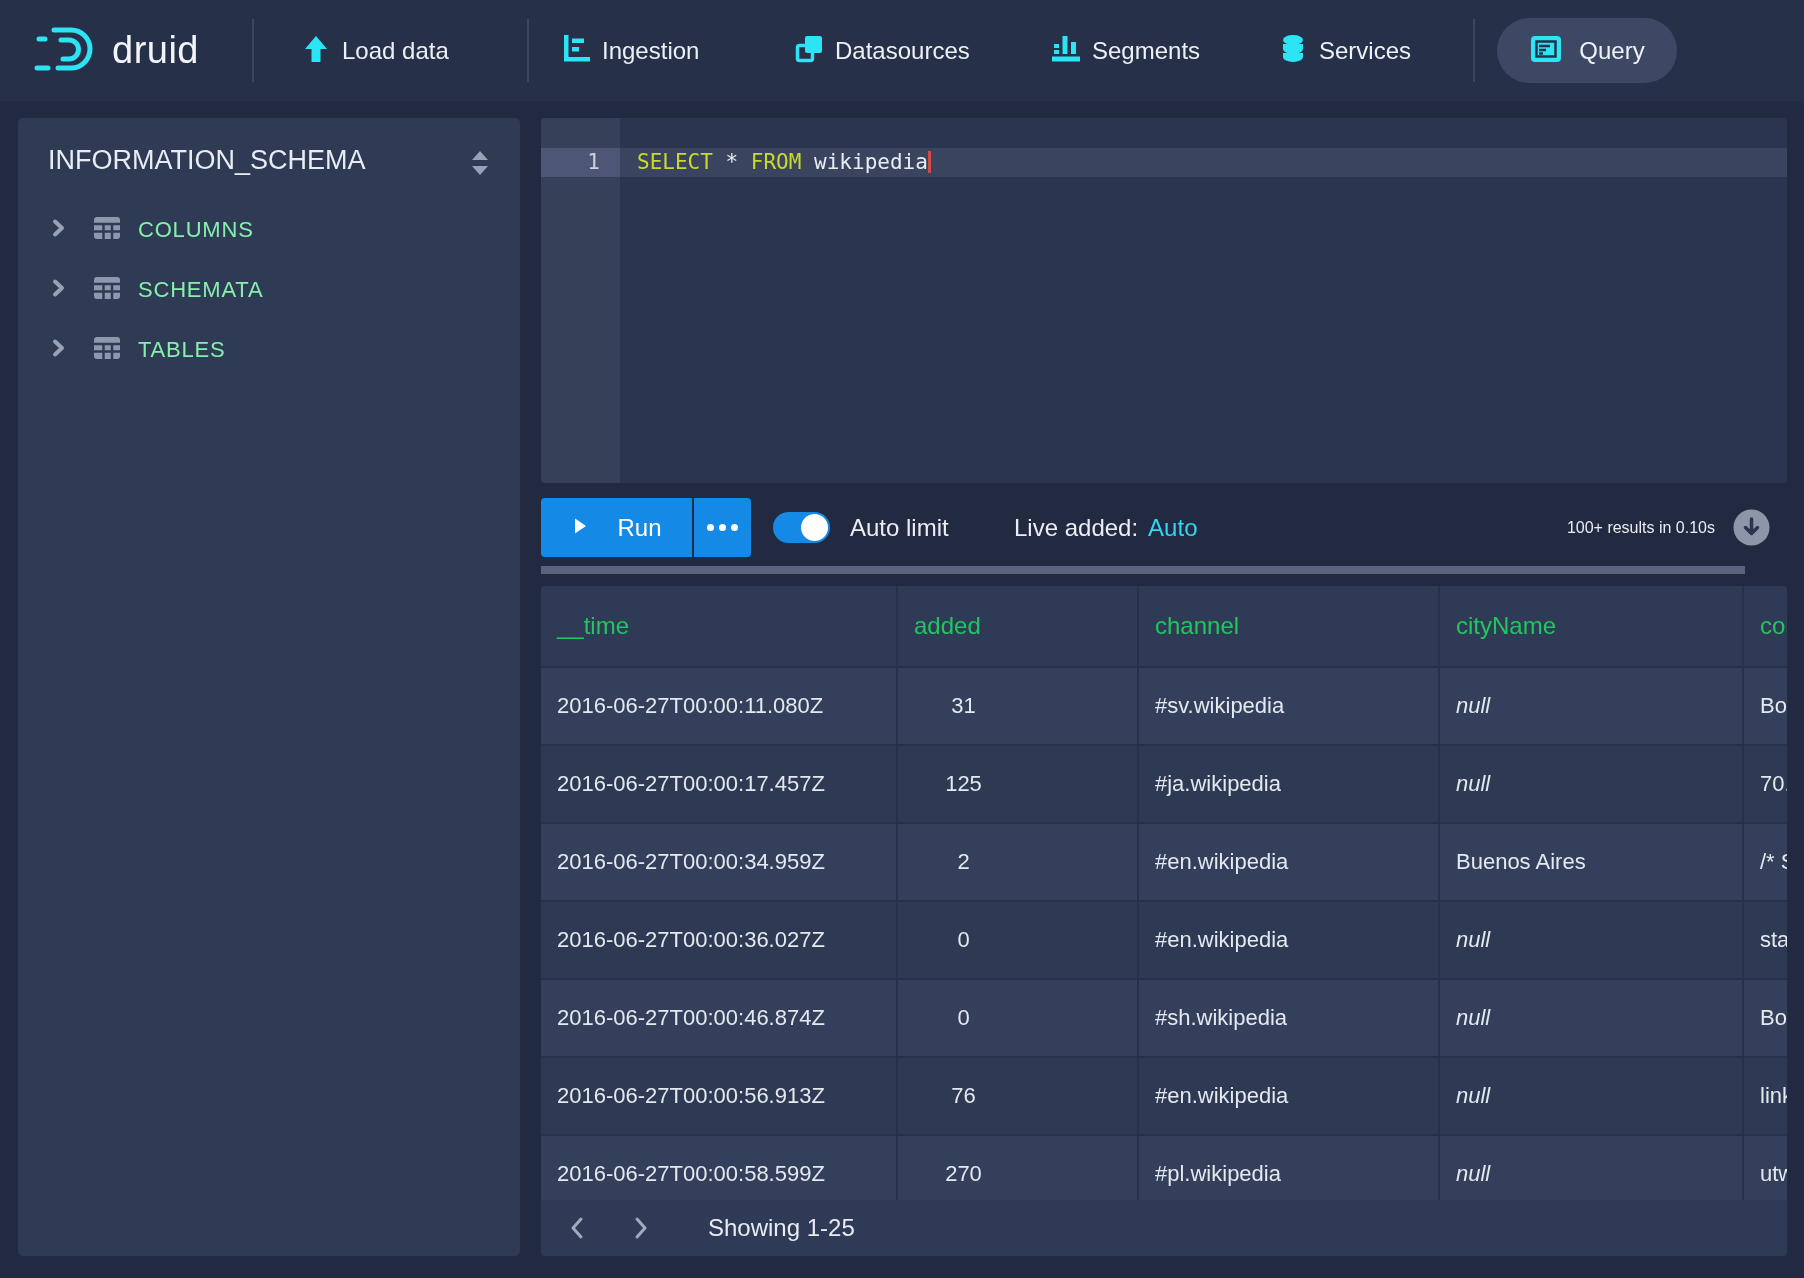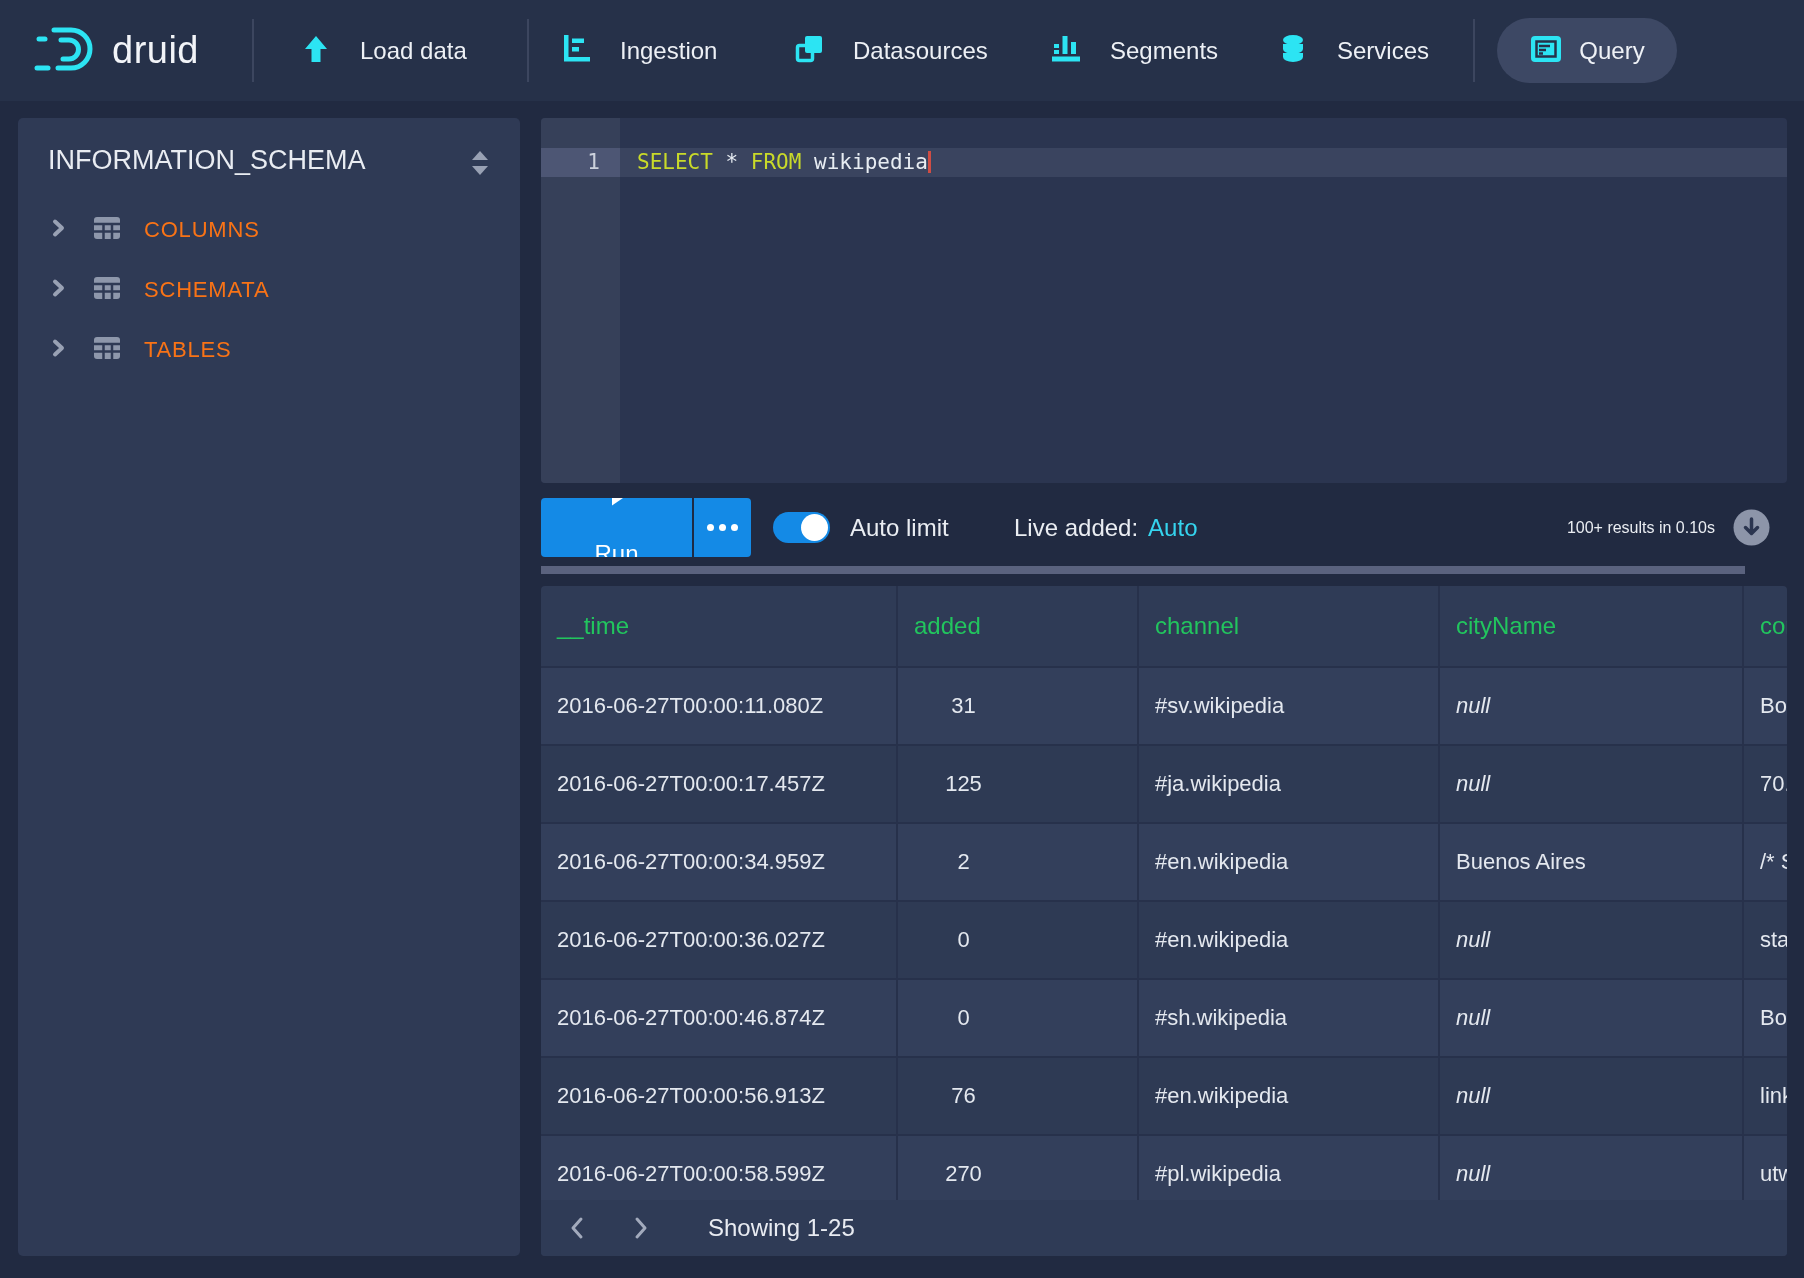--- a/index.html
+++ b/index.html
@@ -13,7 +13,7 @@
   .brand-text { font-size:38px; color:#f2f4f8; letter-spacing:.5px; }
   .nav-sep { position:absolute; top:19px; width:2px; height:63px; background:#3c465f; }
   .sep-1 { left:252px; } .sep-2 { left:527px; } .sep-3 { left:1473px; }
-  .nav-item { position:absolute; top:0; height:101px; display:flex; align-items:center; gap:28px; cursor:pointer; }
+  .nav-item { position:absolute; top:0; height:101px; display:flex; align-items:center; gap:10px; cursor:pointer; }
   .nav-item .lbl { font-size:24px; color:#edf0f5; }
   .ni-load { left:300px; } .ni-ingestion { left:560px; } .ni-datasources { left:793px; }
   .ni-segments { left:1050px; } .ni-services { left:1277px; }

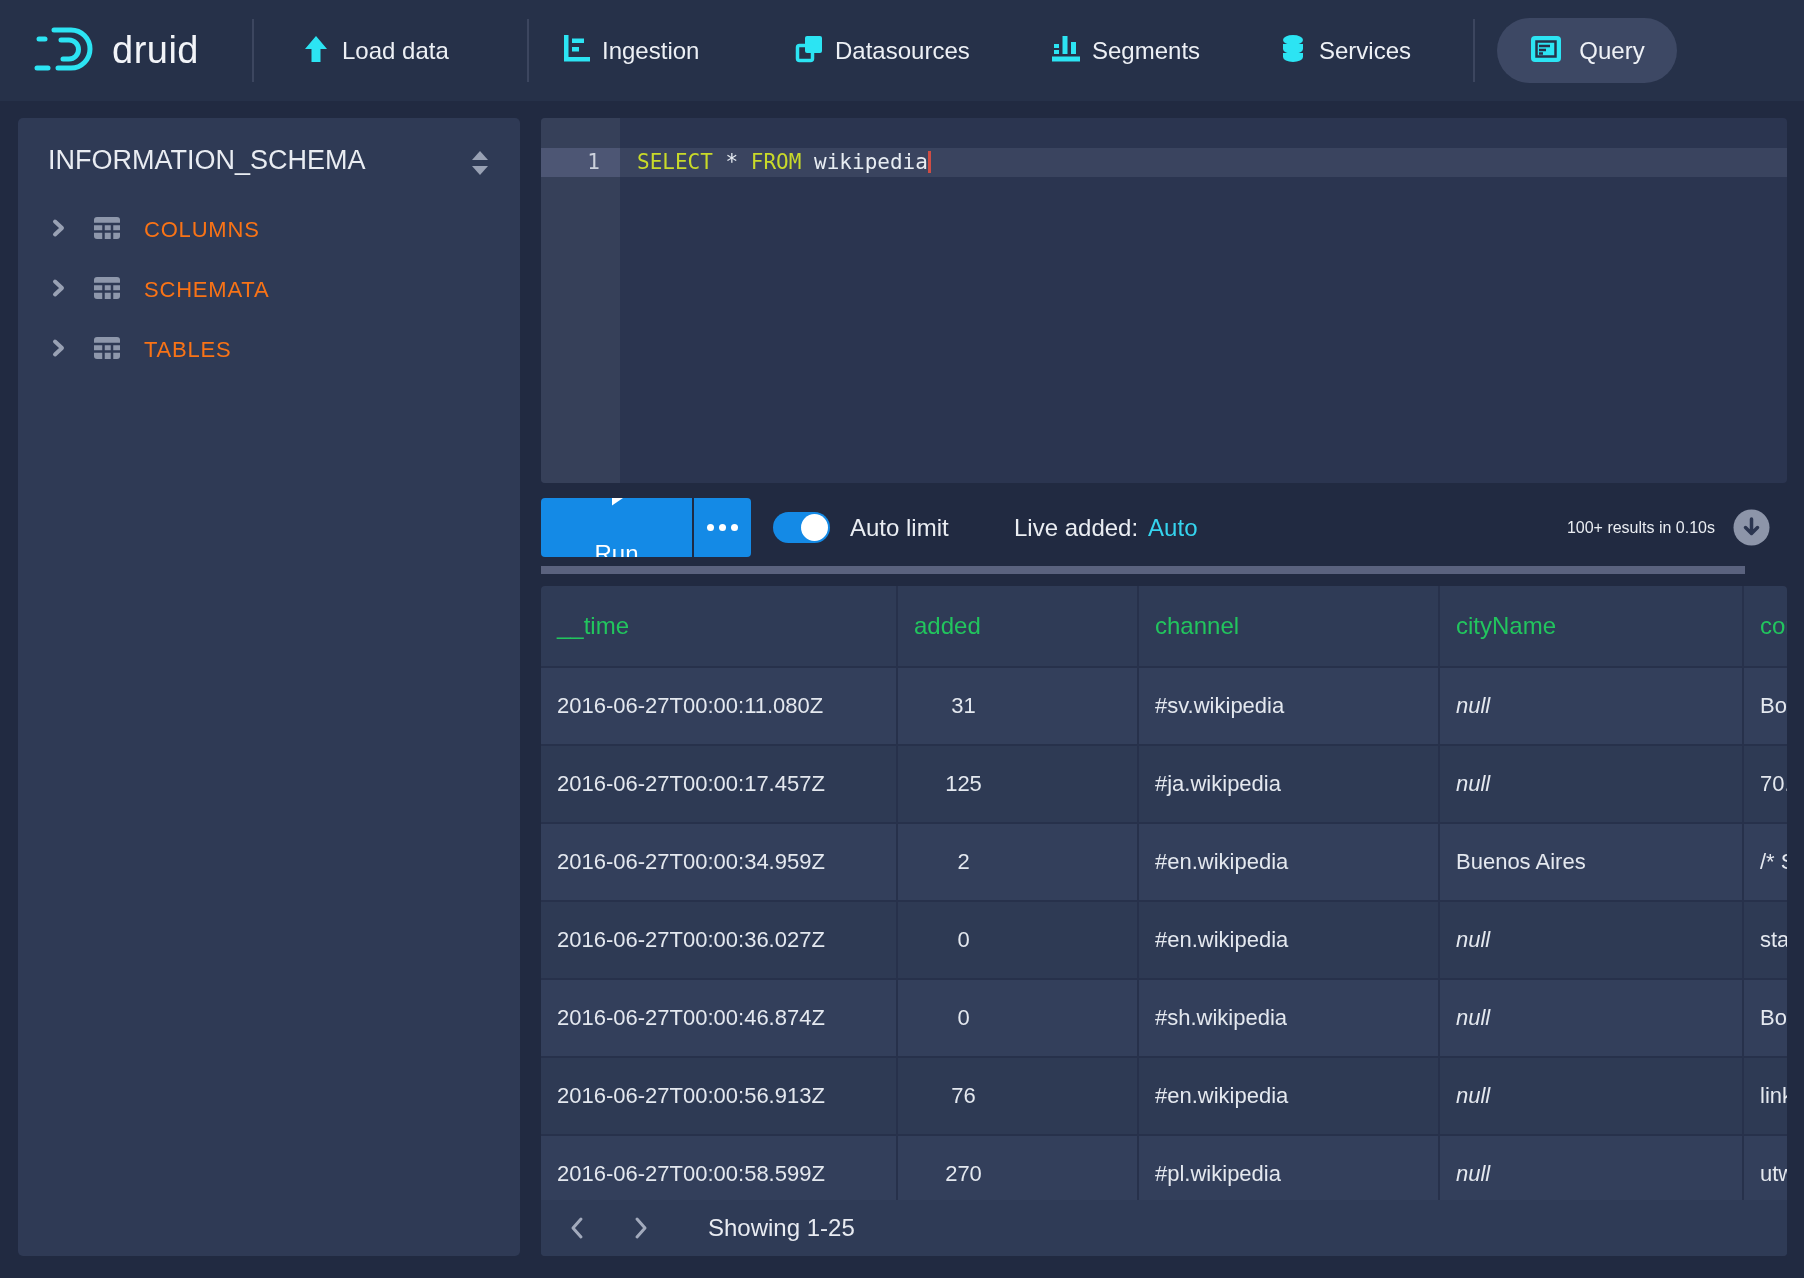--- a/index.html
+++ b/index.html
@@ -29,7 +29,7 @@
   .tree { position:absolute; left:0; top:82px; width:100%; }
   .tree-item { height:60px; display:flex; align-items:center; padding-left:30px; cursor:pointer; }
   .tree-item .tbl-icon { margin-left:24px; }
-  .tree-item .lbl { margin-left:22px; font-size:22px; color:#f97316; letter-spacing:.8px; }
+  .tree-item .lbl { margin-left:16px; font-size:22px; color:#86efac; letter-spacing:.8px; }
 
   
   .editor { position:absolute; left:541px; top:118px; width:1246px; height:365px; background:#2b3550; border-radius:4px; overflow:hidden; }

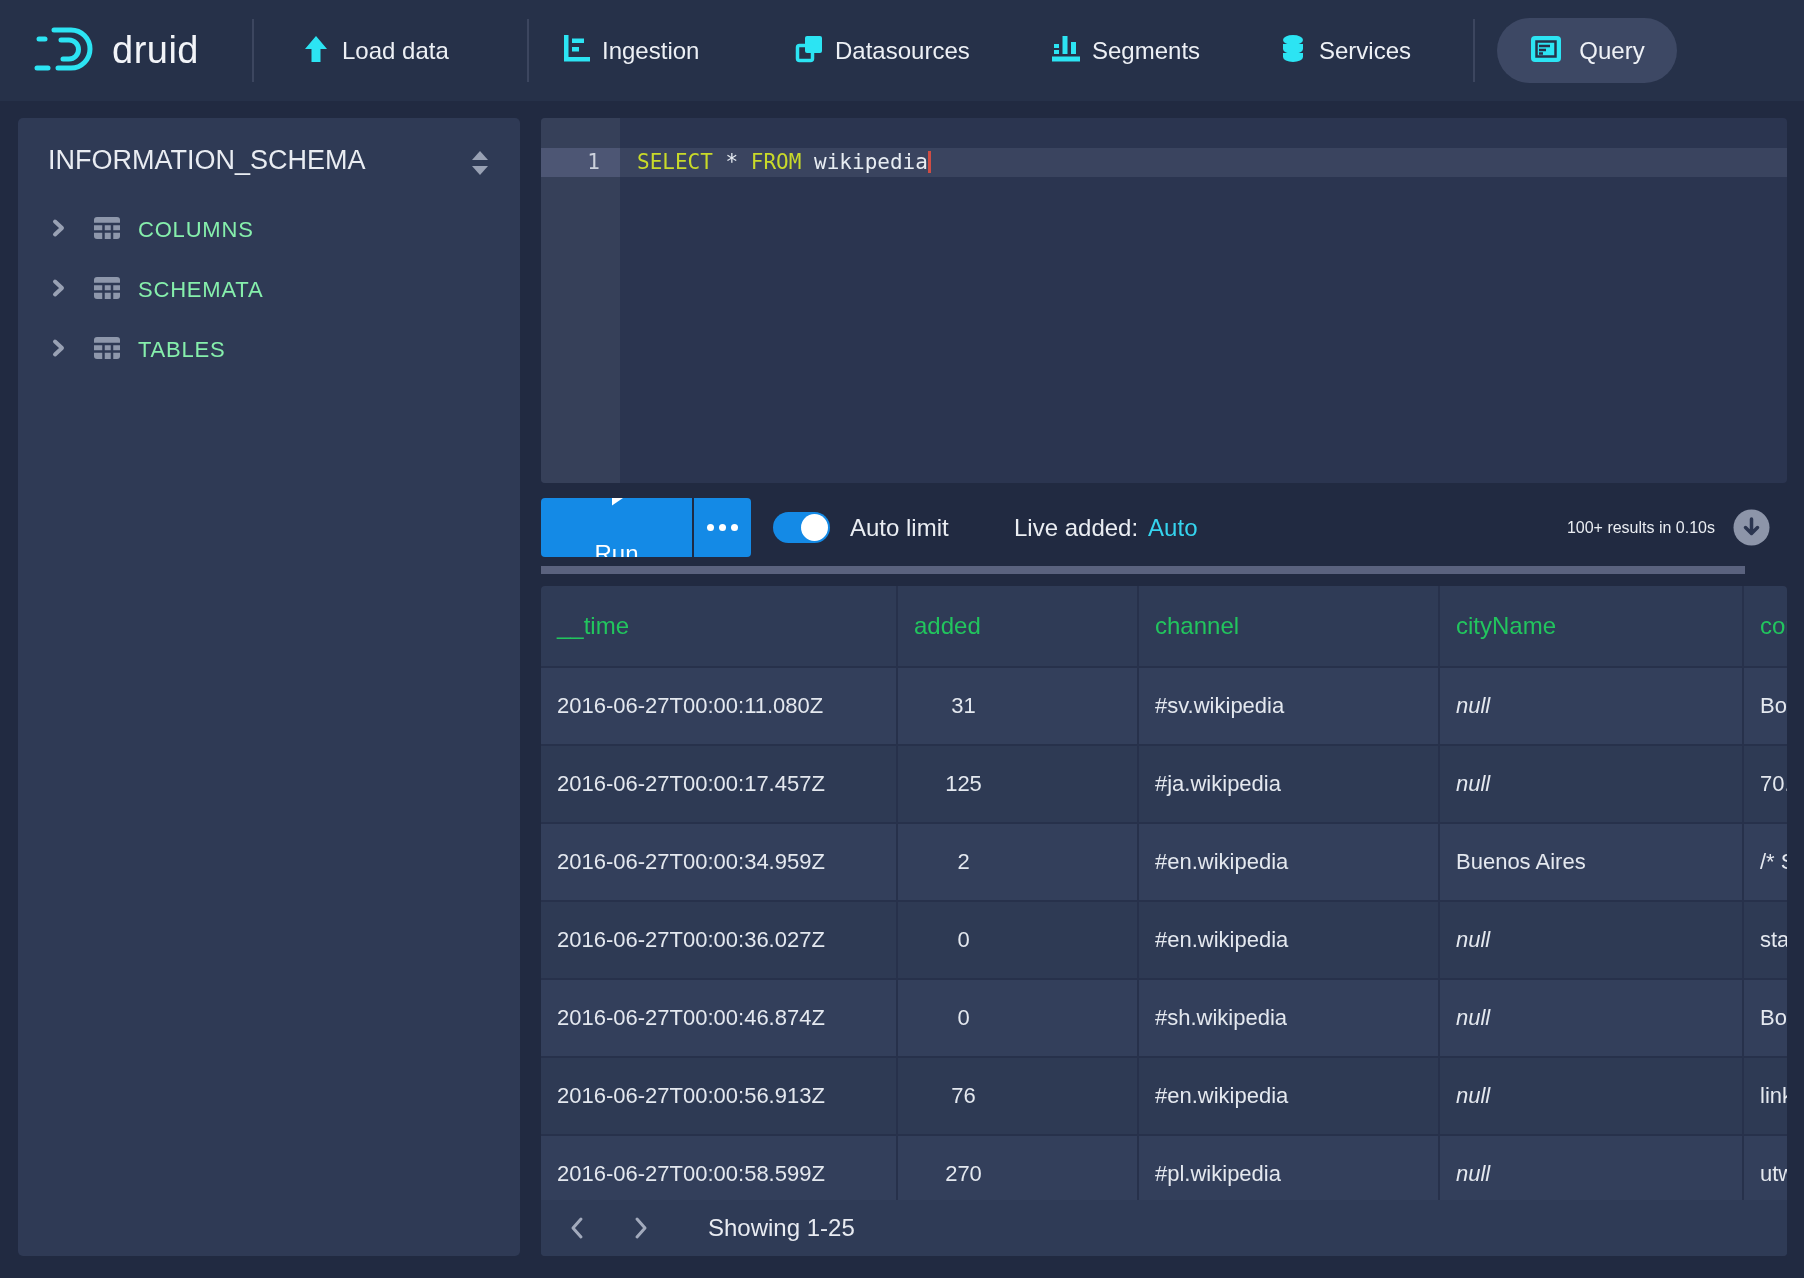--- a/index.html
+++ b/index.html
@@ -47,7 +47,7 @@
   
   .toolbar { position:absolute; left:541px; top:498px; width:1246px; height:59px; }
   .run-group { position:absolute; left:0; top:0; height:59px; display:flex; border-radius:4px; overflow:hidden; }
-  .run-btn { width:151px; height:59px; background:#148ae6; display:flex; align-items:center; justify-content:center; gap:28px; cursor:pointer;flex-direction:column; }
+  .run-btn { width:151px; height:59px; background:#148ae6; display:flex; align-items:center; justify-content:center; gap:28px; cursor:pointer; }
   .run-btn .lbl { font-size:24px; color:#ffffff; }
   .run-div { width:2px; height:59px; background:#1d2b45; }
   .more-btn { width:57px; height:59px; background:#148ae6; display:flex; align-items:center; justify-content:center; gap:5px; cursor:pointer; }

